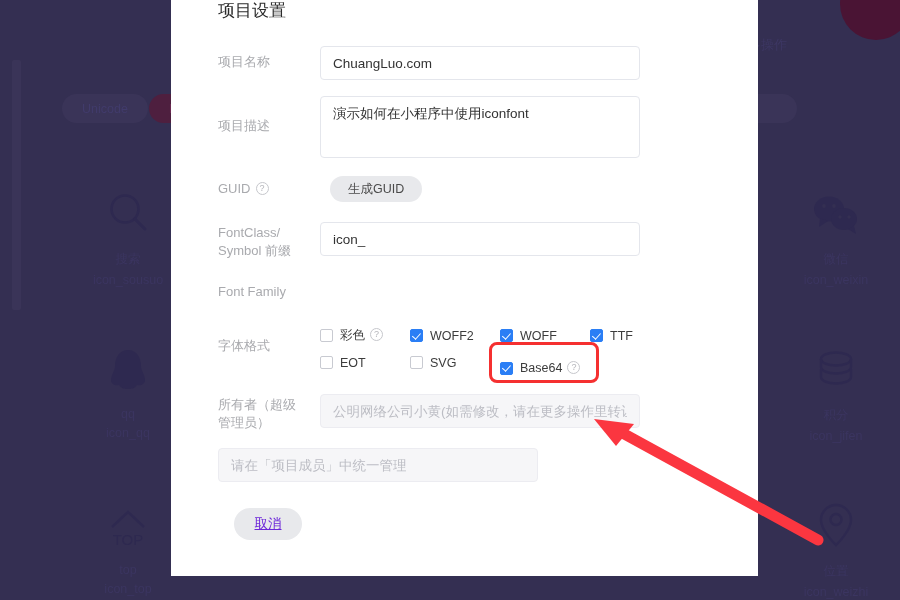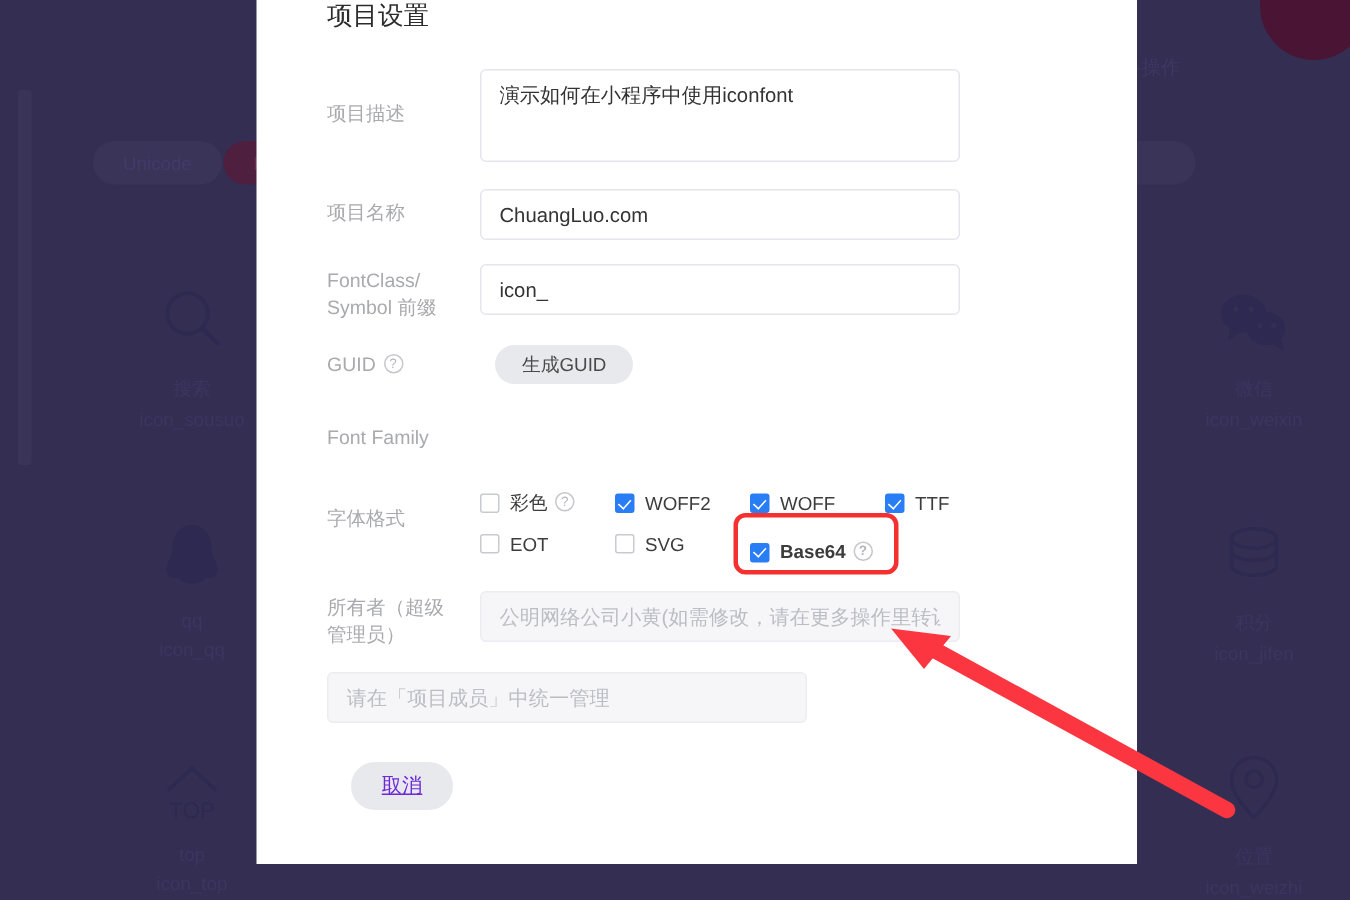--- a/index.html
+++ b/index.html
@@ -246,17 +246,17 @@
 
   <div class="form">
 
+    <div class="row">
+      <div class="lbl">项目名称</div>
+      <div class="ctl">
+        <input class="inp" value="ChuangLuo.com" style="">
+      </div>
+    </div>
+
     <div class="row" style="margin-bottom:18px;">
       <div class="lbl" style="padding-top:21px;">项目描述</div>
       <div class="ctl">
         <textarea class="inp" style="">演示如何在小程序中使用iconfont</textarea>
-      </div>
-    </div>
-
-    <div class="row">
-      <div class="lbl">项目名称</div>
-      <div class="ctl">
-        <input class="inp" value="ChuangLuo.com" style="">
       </div>
     </div>
 

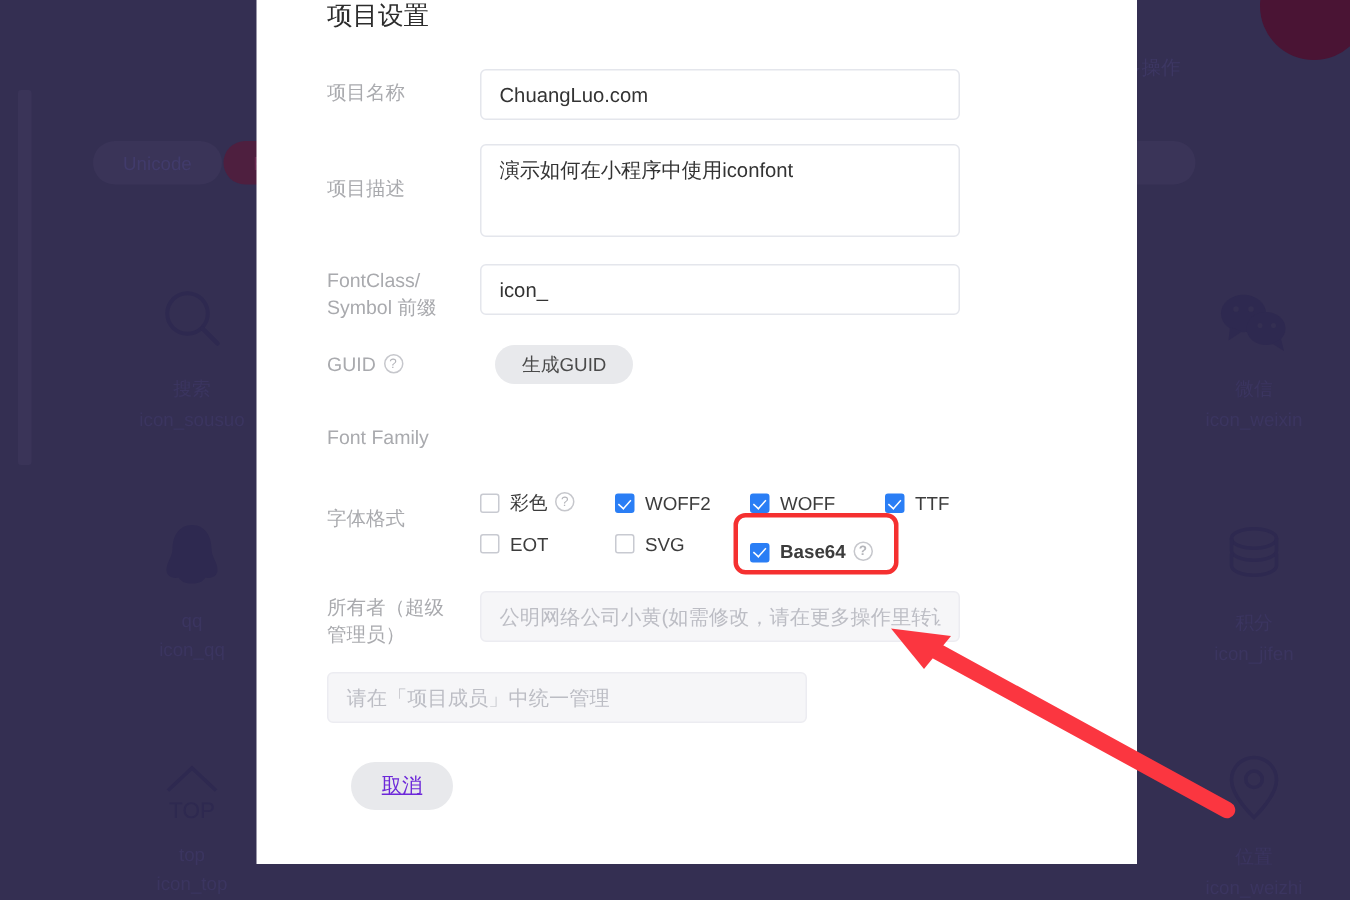--- a/index.html
+++ b/index.html
@@ -260,6 +260,15 @@
       </div>
     </div>
 
+    <div class="row" style="margin-bottom:20px;">
+      <div class="lbl" style="padding-top:4px;">
+        <span>GUID</span><span class="qmark">?</span>
+      </div>
+      <div class="ctl" style="padding-left:10px;">
+        <button class="pill-btn">生成GUID</button>
+      </div>
+    </div>
+
     <div class="row">
       <div class="lbl two-line" style="padding-top:2px;">
         <div>FontClass/</div>
@@ -270,15 +279,6 @@
       </div>
     </div>
 
-    <div class="row" style="margin-bottom:20px;">
-      <div class="lbl" style="padding-top:4px;">
-        <span>GUID</span><span class="qmark">?</span>
-      </div>
-      <div class="ctl" style="padding-left:10px;">
-        <button class="pill-btn">生成GUID</button>
-      </div>
-    </div>
-
     <div class="row" style="margin-bottom:18px;">
       <div class="lbl">Font Family</div>
     </div>

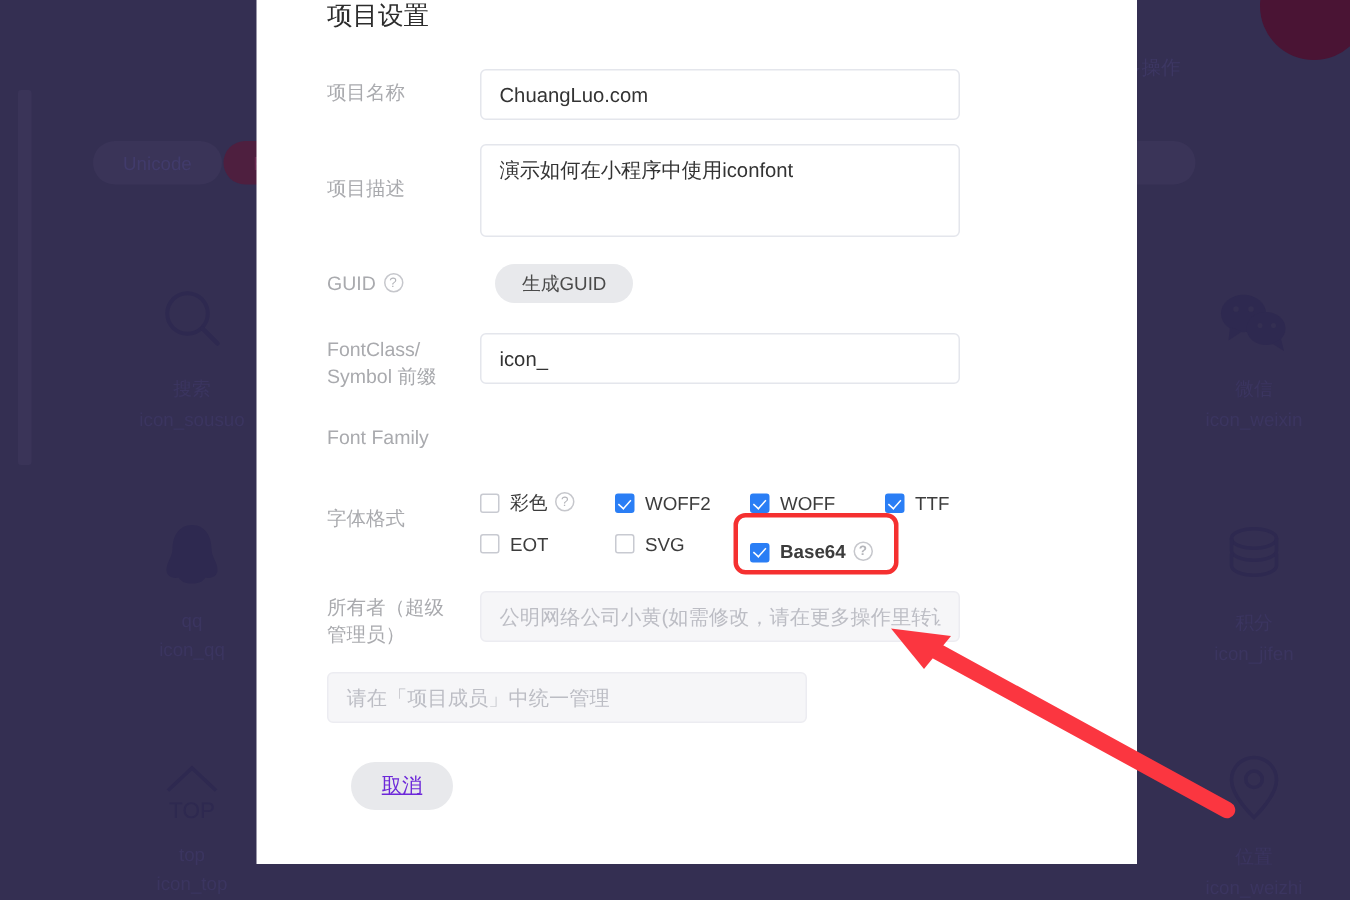--- a/index.html
+++ b/index.html
@@ -130,7 +130,7 @@
   }
   .fmt-item.highlight {
     outline:3px solid #f53030; border-radius:5px;
-    padding:16px 9px 5px 8px; margin-left:-8px; width:104px; flex:0 0 104px;font-weight:bold;
+    padding:16px 9px 5px 8px; margin-left:-8px; width:104px; flex:0 0 104px;
   }
 
   .actions { display:flex; align-items:center; margin-top:26px; margin-left:0; }

